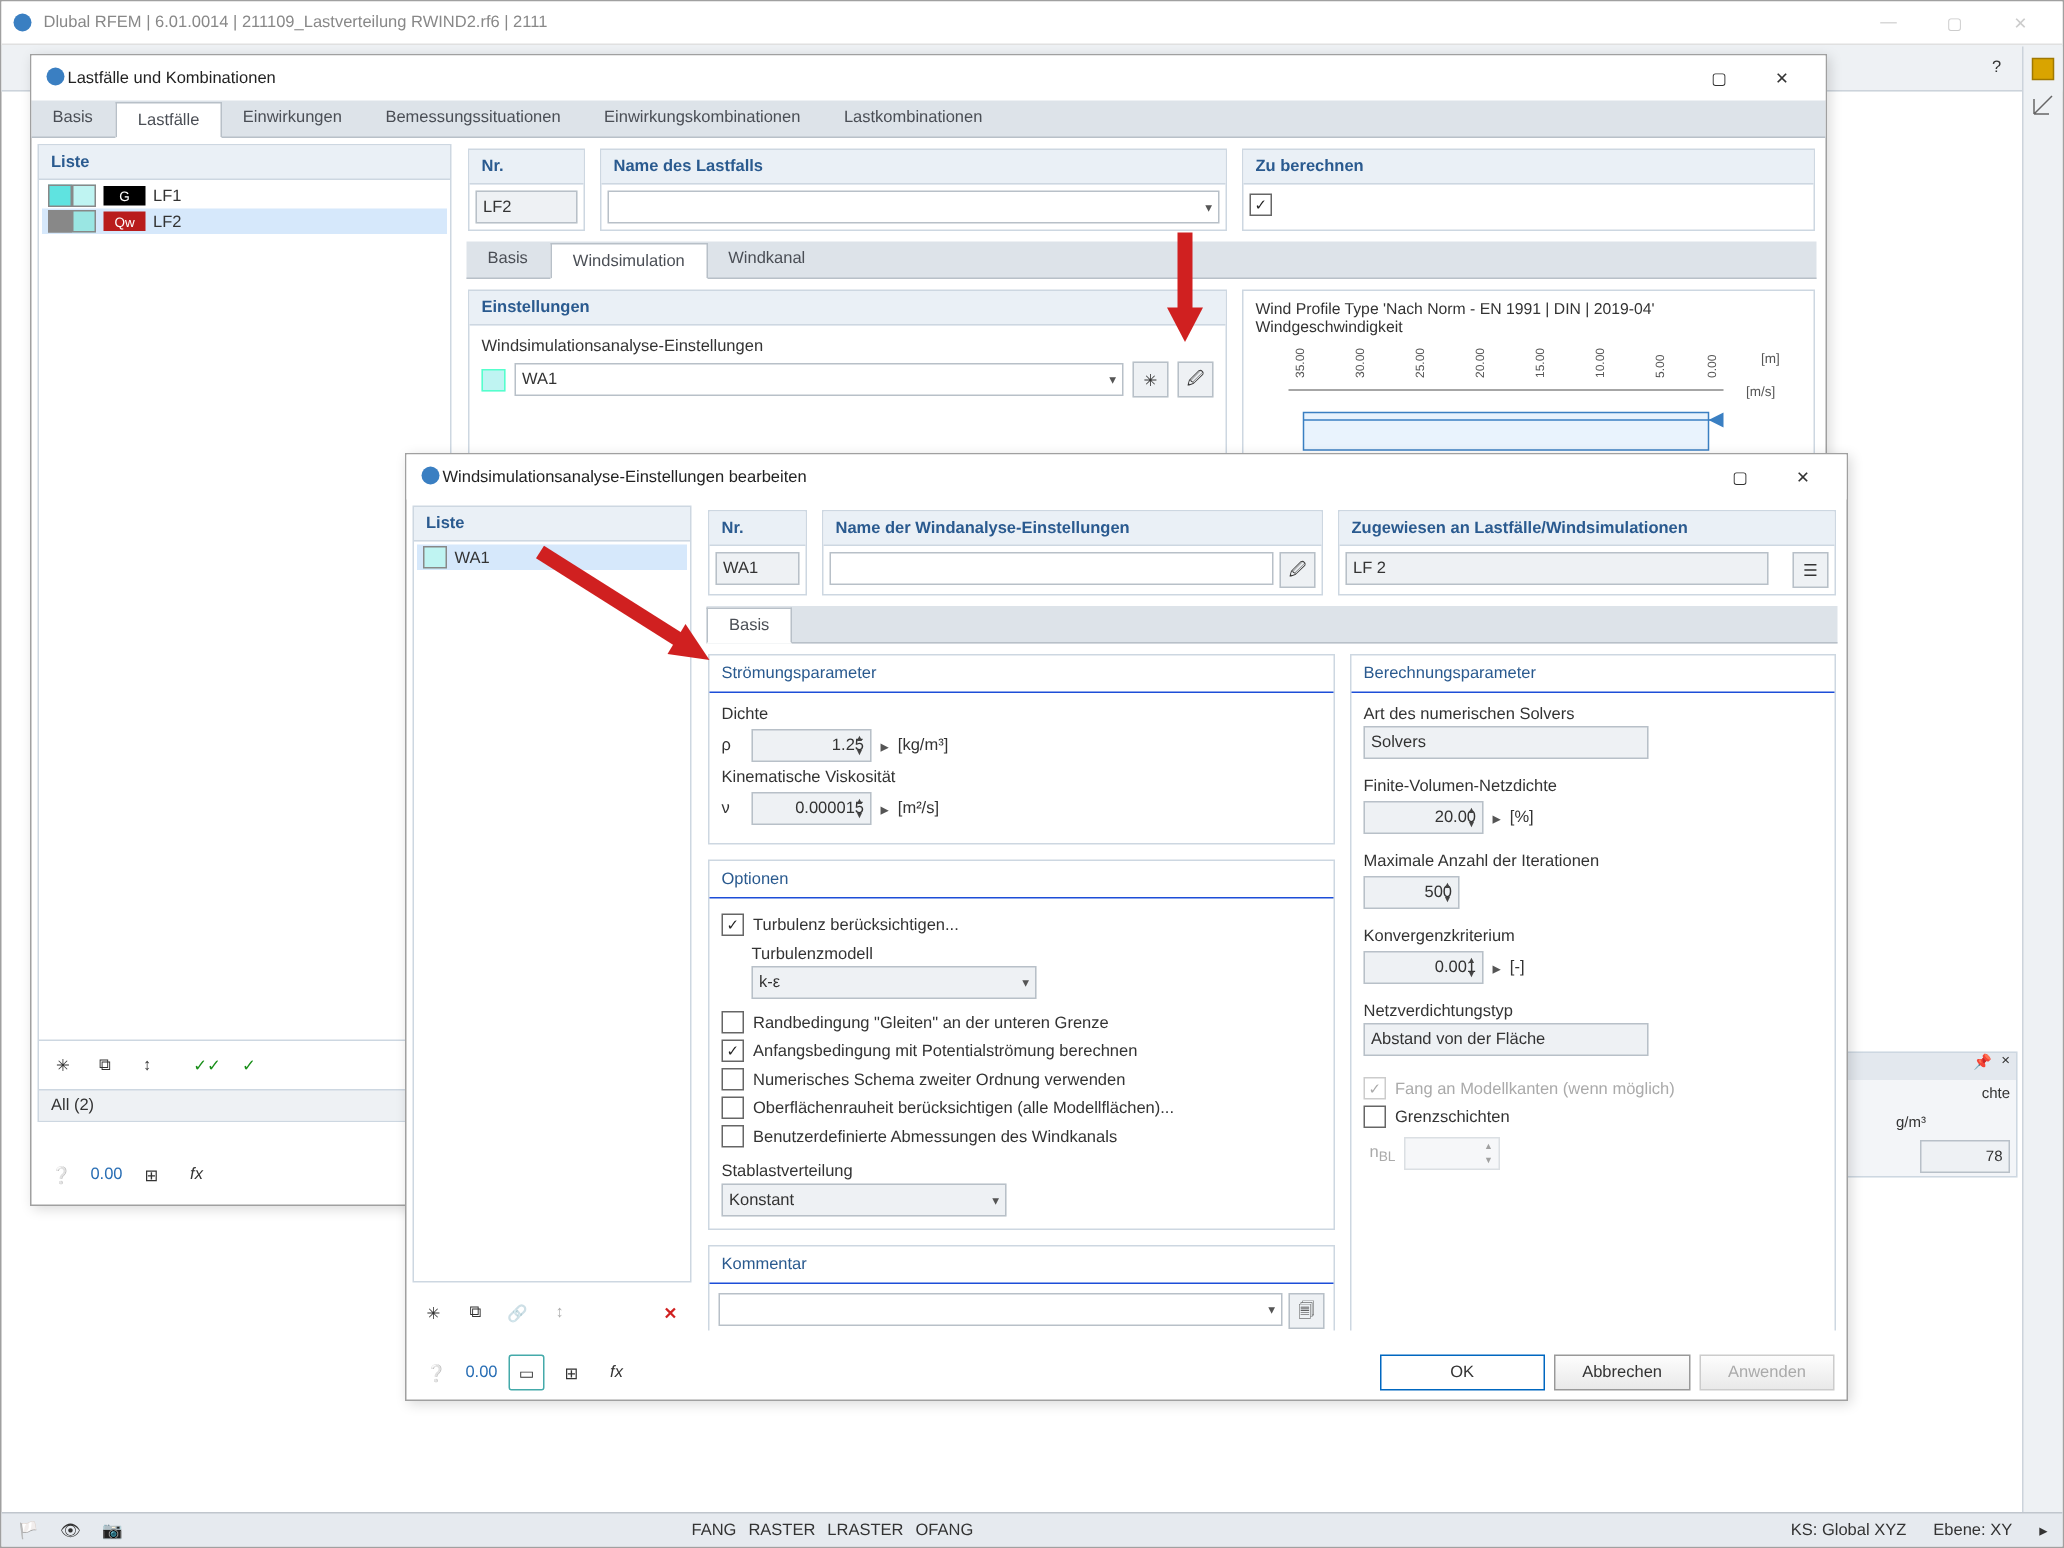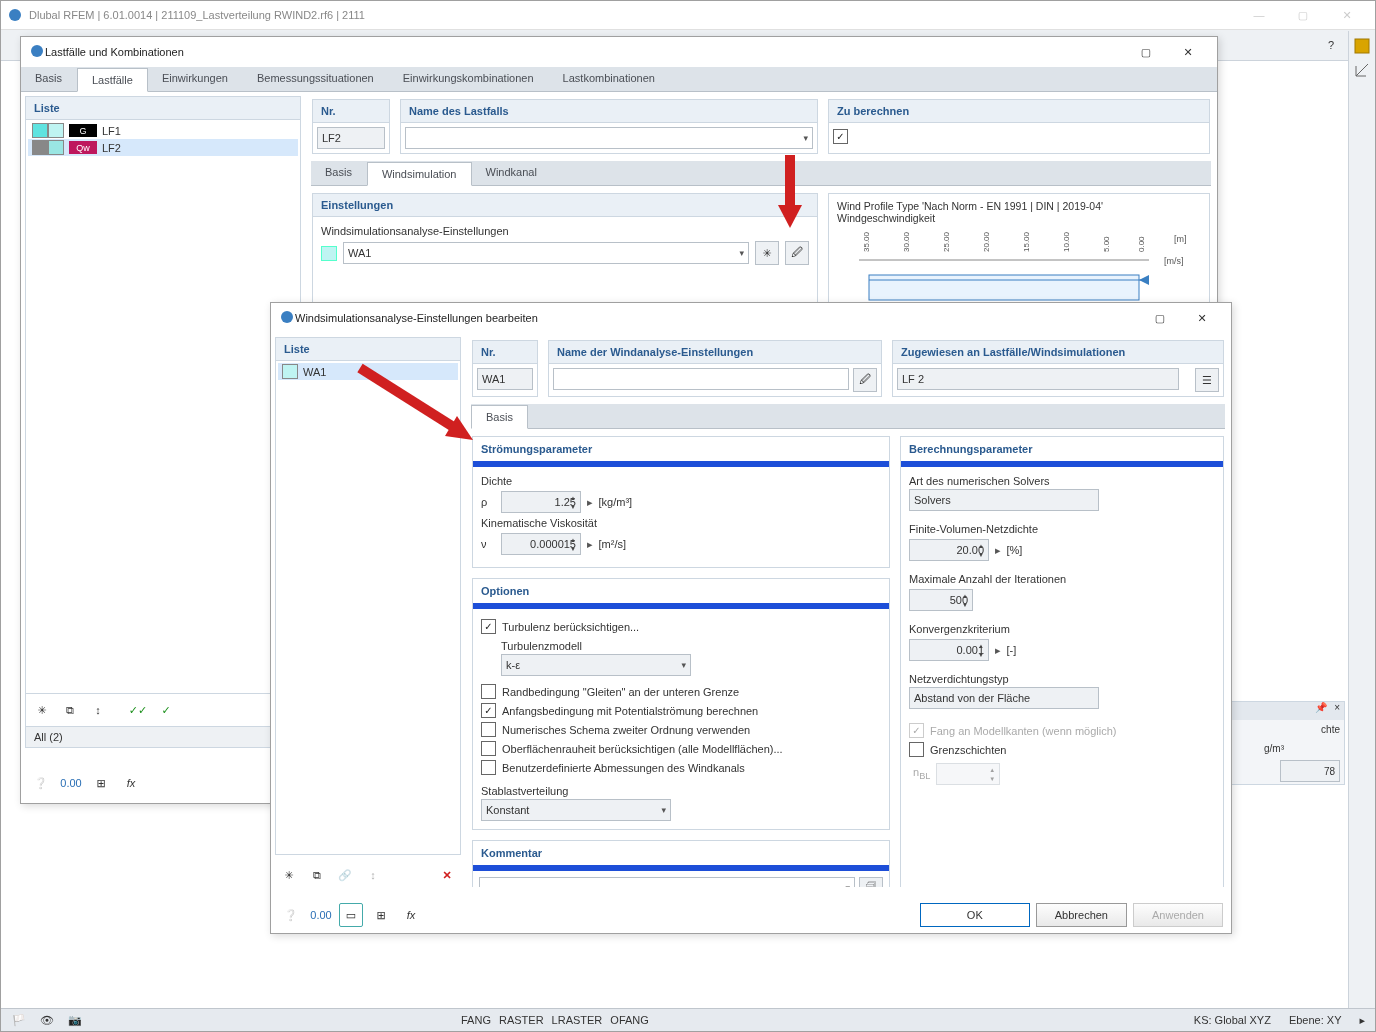--- a/index.html
+++ b/index.html
@@ -153,7 +153,7 @@
                 <span class="swatch" style="background:#888"></span>
                 <span class="swatch" style="background:#9ae6e3"></span>
               </span>
-      <span class="tag" style="background:#be185d">Qw</span>
+      <span class="tag" style="background:#b91c1c">Qw</span>
       <span>LF2</span>
      </div>
     </div>

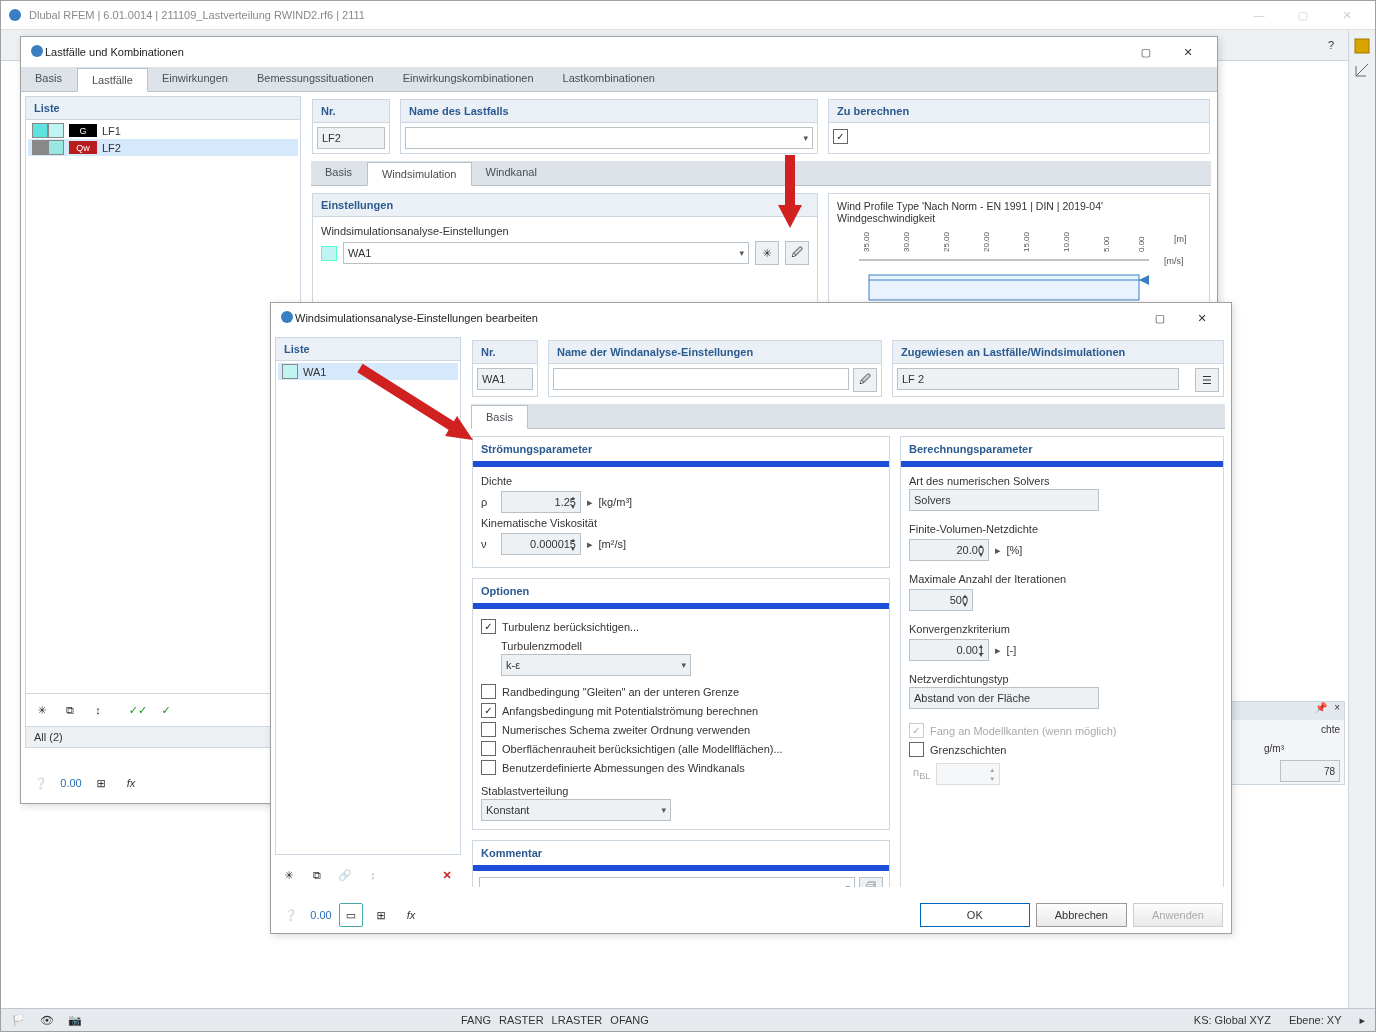--- a/index.html
+++ b/index.html
@@ -20,7 +20,7 @@
 .tab{padding:5px 14px;color:#4a4e55;border-right:1px solid transparent}
 .tab.active{background:#fff;border:1px solid #b8c0c8;border-bottom:1px solid #fff;position:relative;top:1px}
 .section-head{color:#2a5a8f;font-weight:600;padding:5px 8px;background:#eaf0f6;border-bottom:1px solid #cdd7e1}
-.group-head{color:#2a5a8f;font-weight:700;padding:6px 8px;border-bottom:6px solid #1d4ed8}
+.group-head{color:#2a5a8f;font-weight:400;padding:6px 8px;border-bottom:1px solid #1d4ed8}
 .panel{border:1px solid #cdd7e1;background:#fff;margin:3px}
 .listrow{display:flex;align-items:center;height:17px;padding:0 4px;gap:5px}
 .listrow.sel{background:#d6e8fb}

